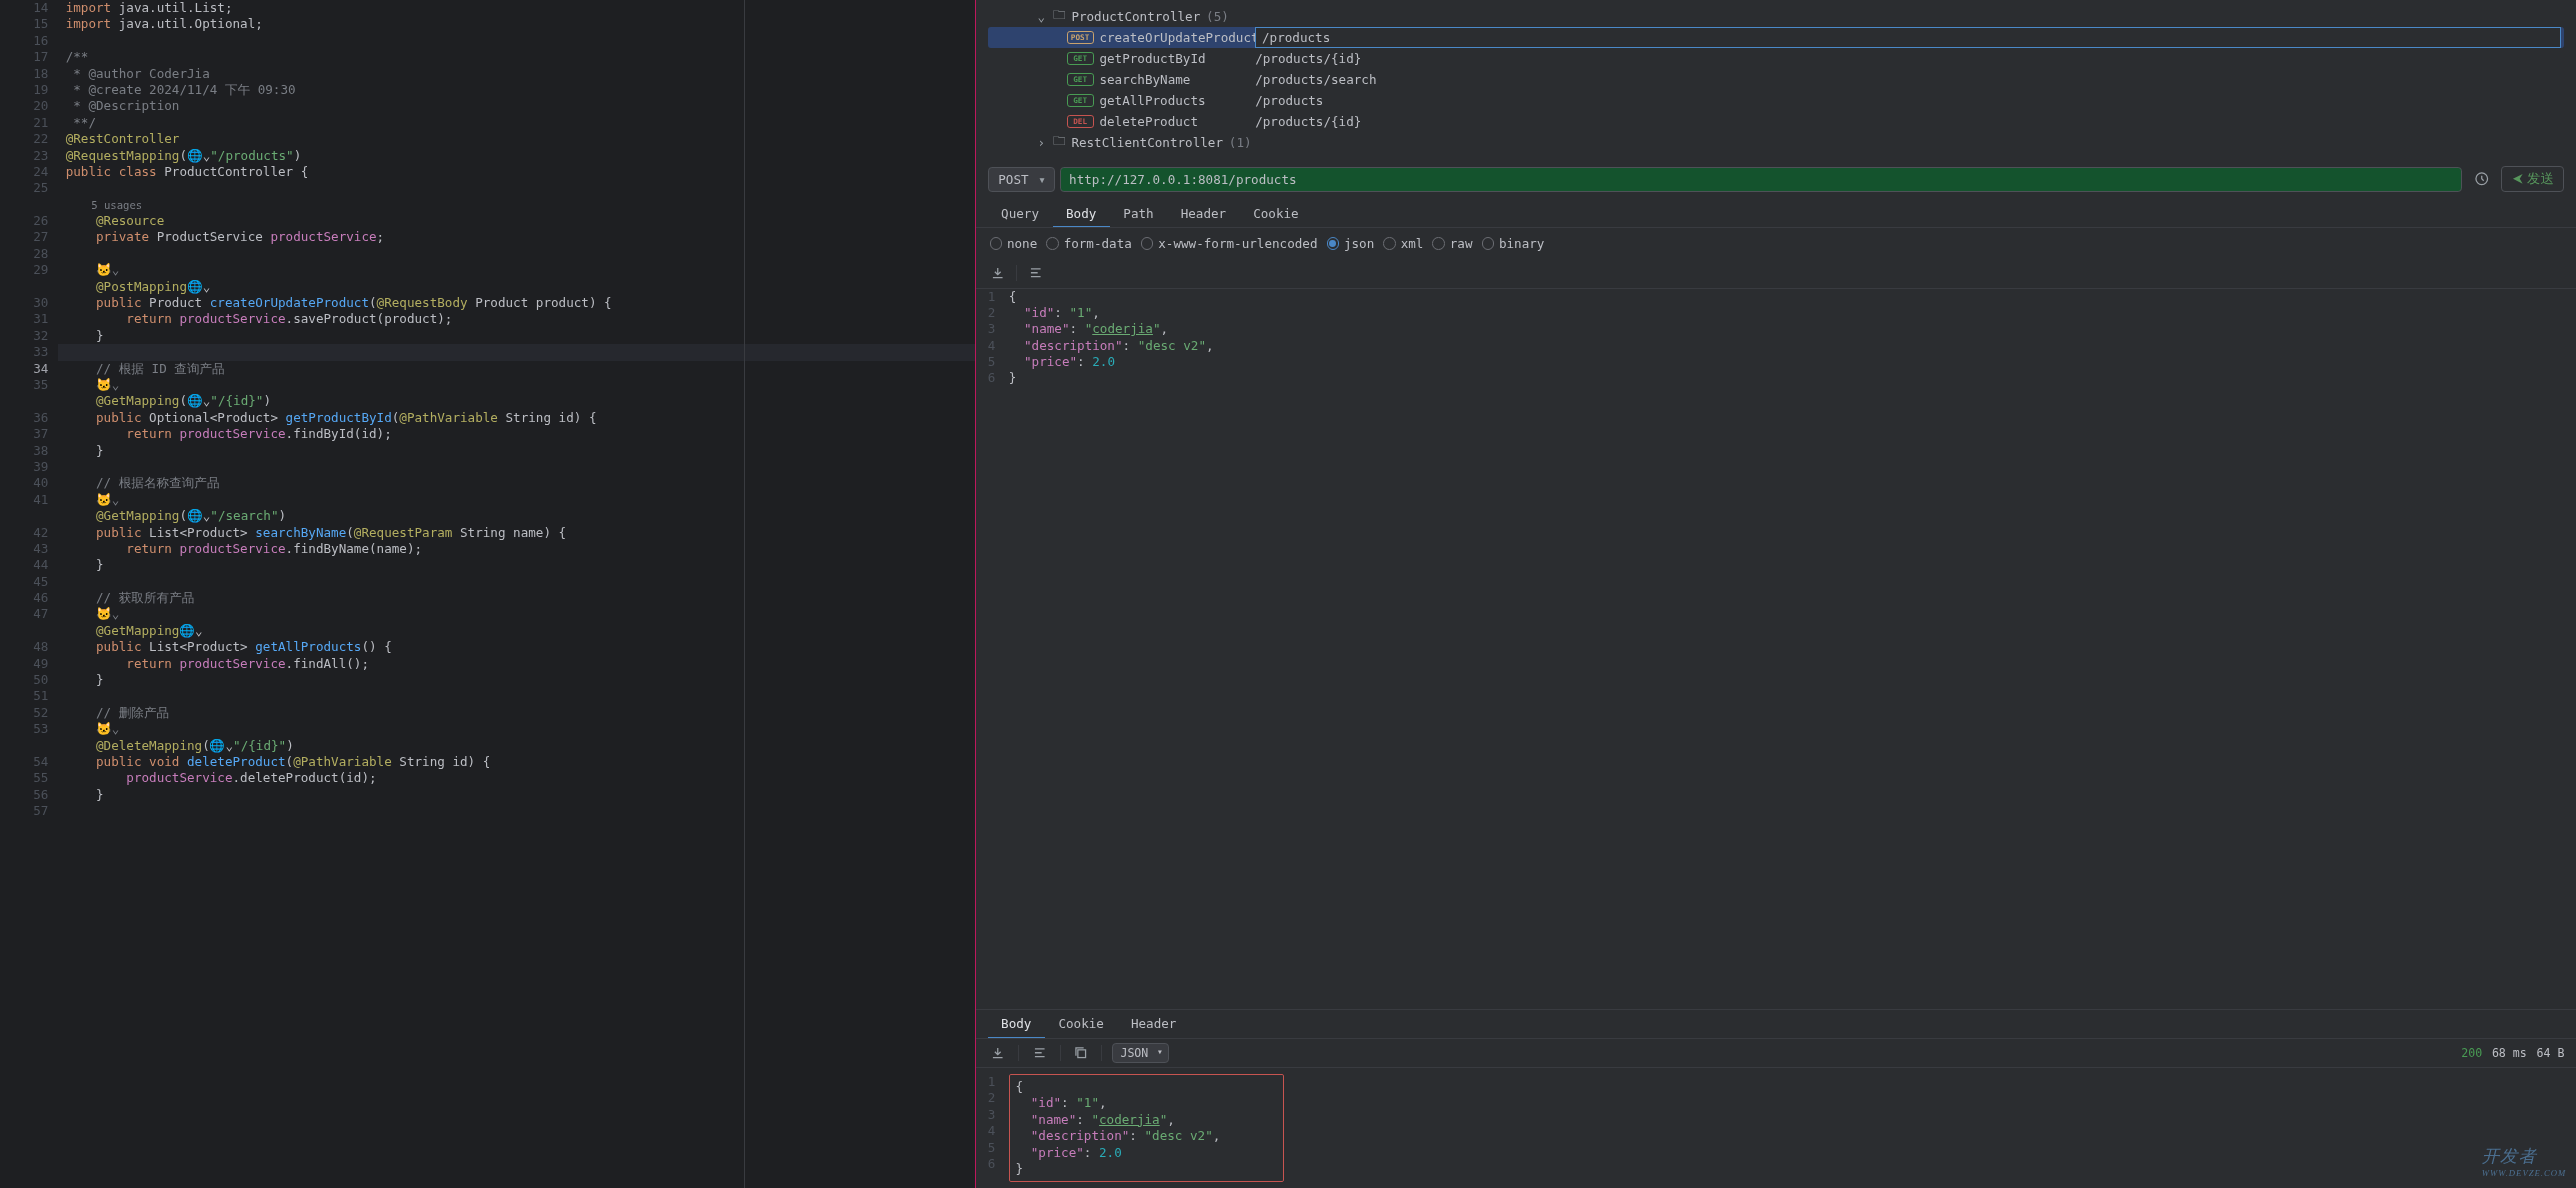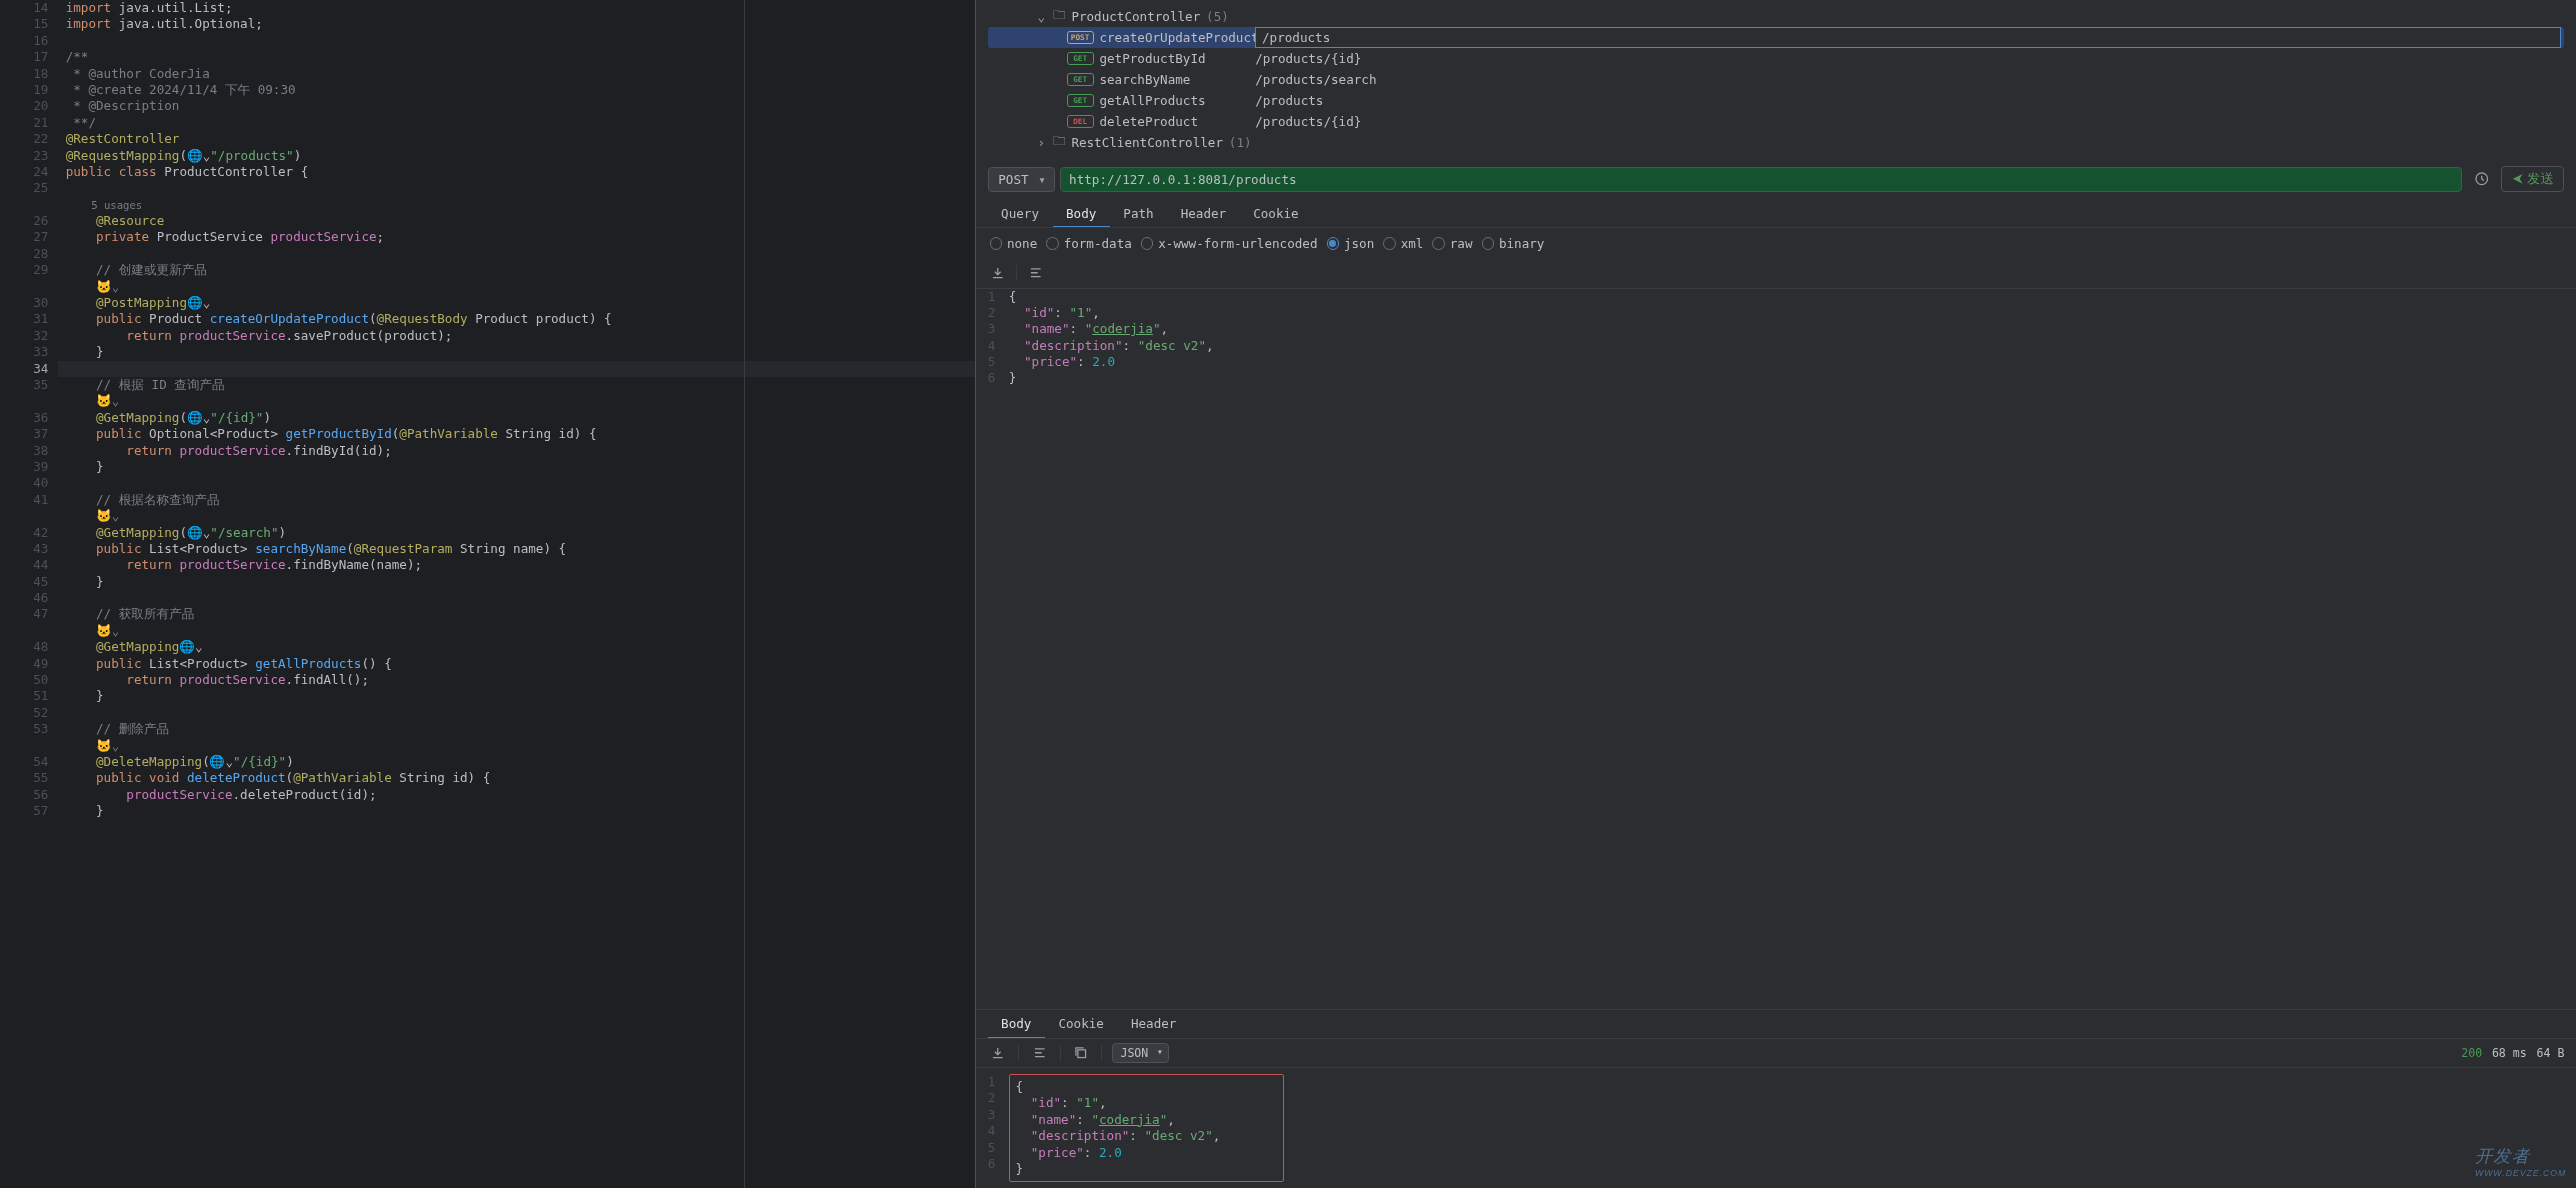--- a/index.html
+++ b/index.html
@@ -160,7 +160,6 @@
       <div class="code-line"><span>    </span><span class="ann">@Resource</span></div>
       <div class="code-line"><span>    </span><span class="kw">private </span><span>ProductService </span><span class="fld">productService</span><span>;</span></div>
       <div class="code-line"></div>
-      <div class="code-line"><span>    </span><span class="com">// 创建或更新产品</span></div>
       <div class="code-line"><span class="com">    🐱⌄</span></div>
       <div class="code-line"><span>    </span><span class="ann">@PostMapping</span><span>🌐⌄</span></div>
       <div class="code-line"><span>    </span><span class="kw">public </span><span>Product </span><span class="mtd">createOrUpdateProduct</span><span>(</span><span class="ann">@RequestBody</span><span> Product product) {</span></div>

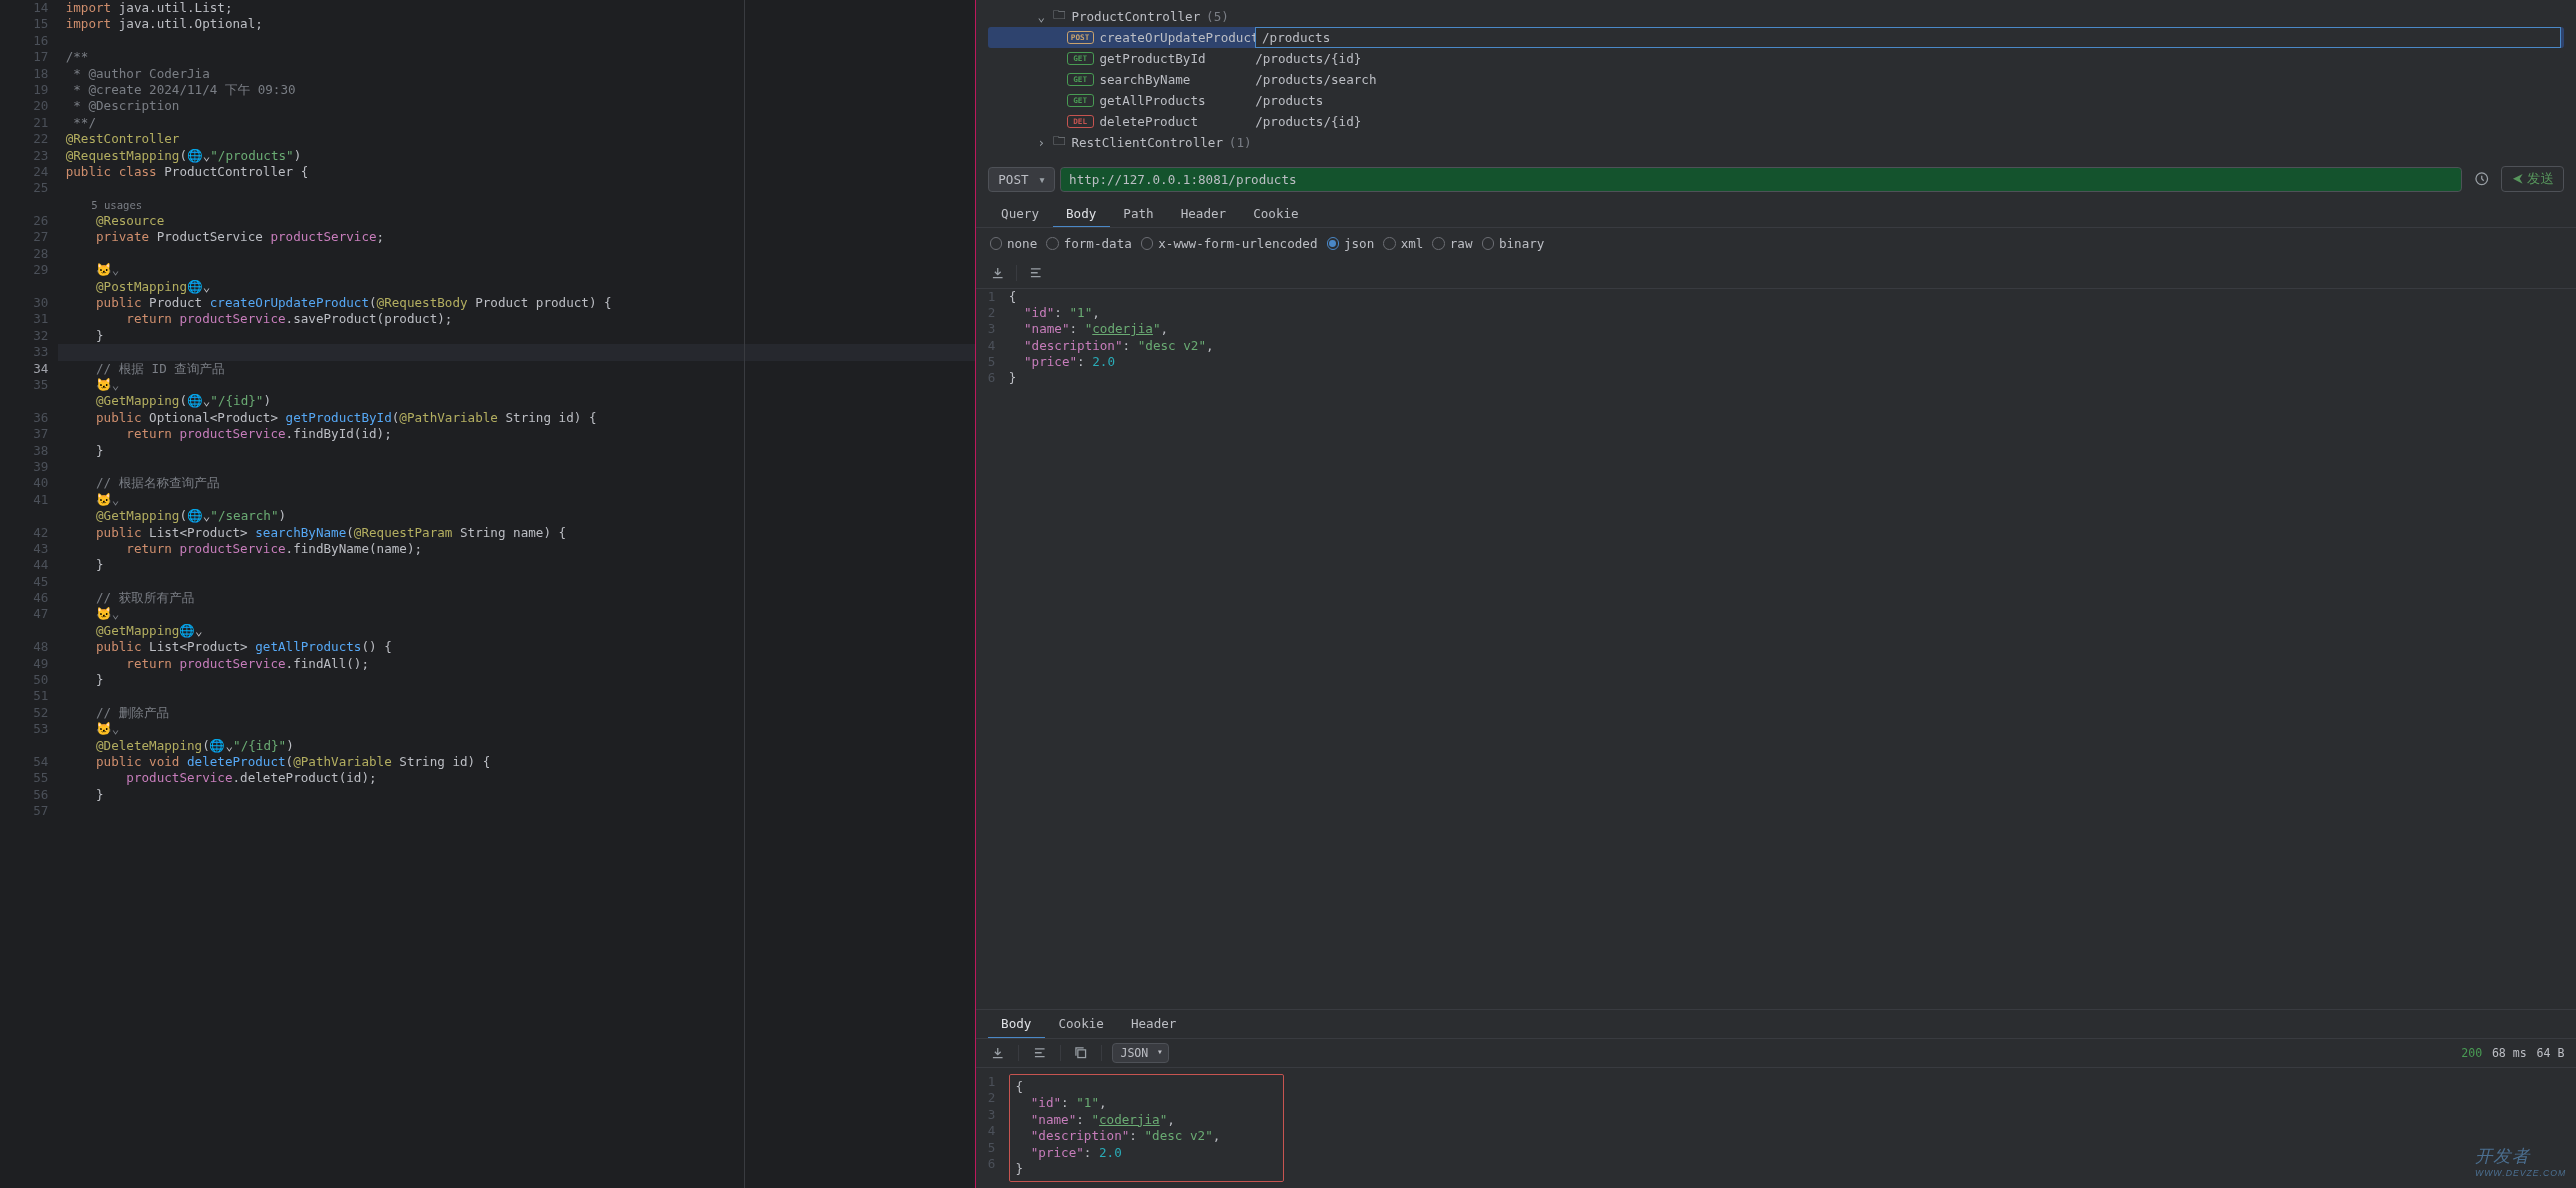--- a/index.html
+++ b/index.html
@@ -82,7 +82,7 @@
 
 
 .watermark { position: fixed; bottom: 9.7px; right: 9.7px; color: #5a8cba; font-family: Arial; font-size: 17.4px; font-style: italic; opacity: 0.7; letter-spacing: 1px; }
-.watermark .sub { font-size: 8.7px; display: block; text-align: right; }
+.watermark .sub { font-size: 8.7px; display: block; text-align: right; font-family: Liberation Serif, serif; }
 
 svg { display: block; }
 .vertical-sep { width: 1px; background: #393b40; position: absolute; top: 0; bottom: 0; left: 744px; }

